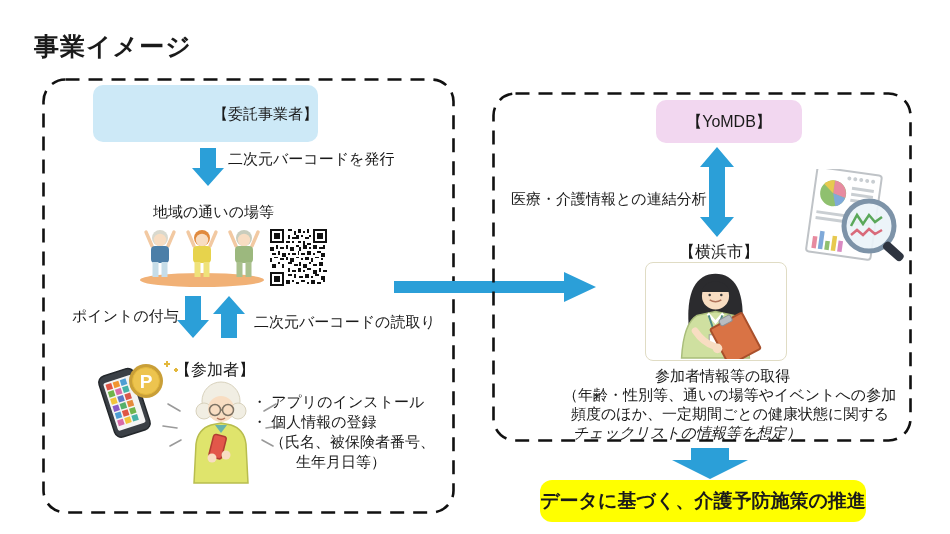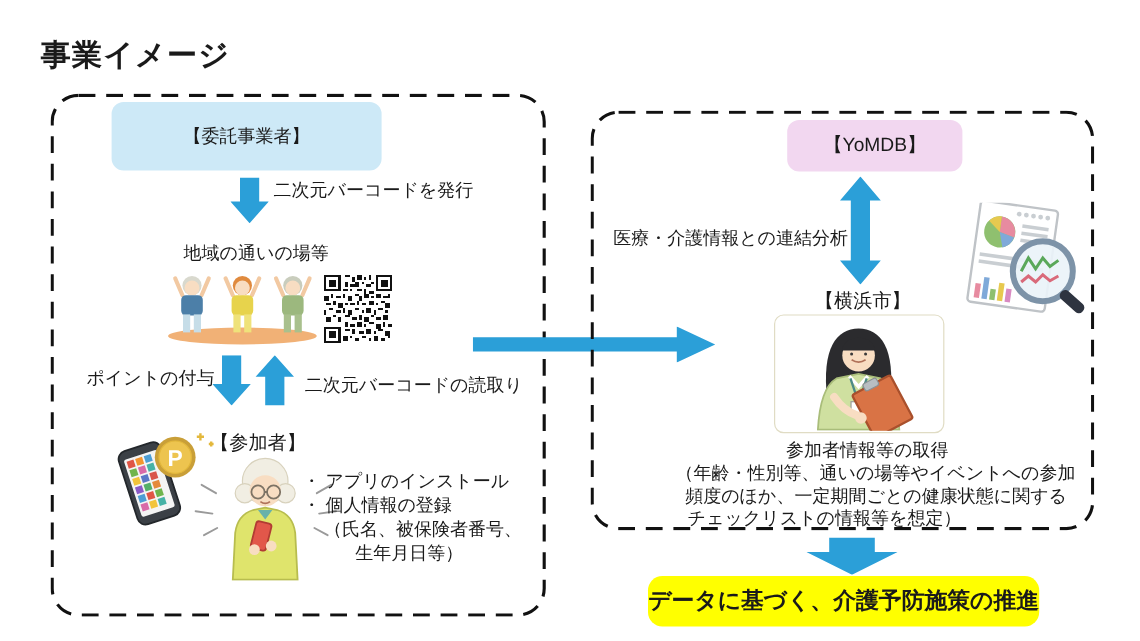--- a/index.html
+++ b/index.html
@@ -34,7 +34,7 @@
   </svg>
 </div>
 
-<div class="abs rounded-label" style="left:93px;top:85px;width:225px;height:57px;background:#CDE9F7;">
+<div class="abs rounded-label" style="left:93px;top:85px;width:225px;height:57px;background:#CDE9F7;align-items:flex-end;">
   <div>【委託事業者】</div>
 </div>
 

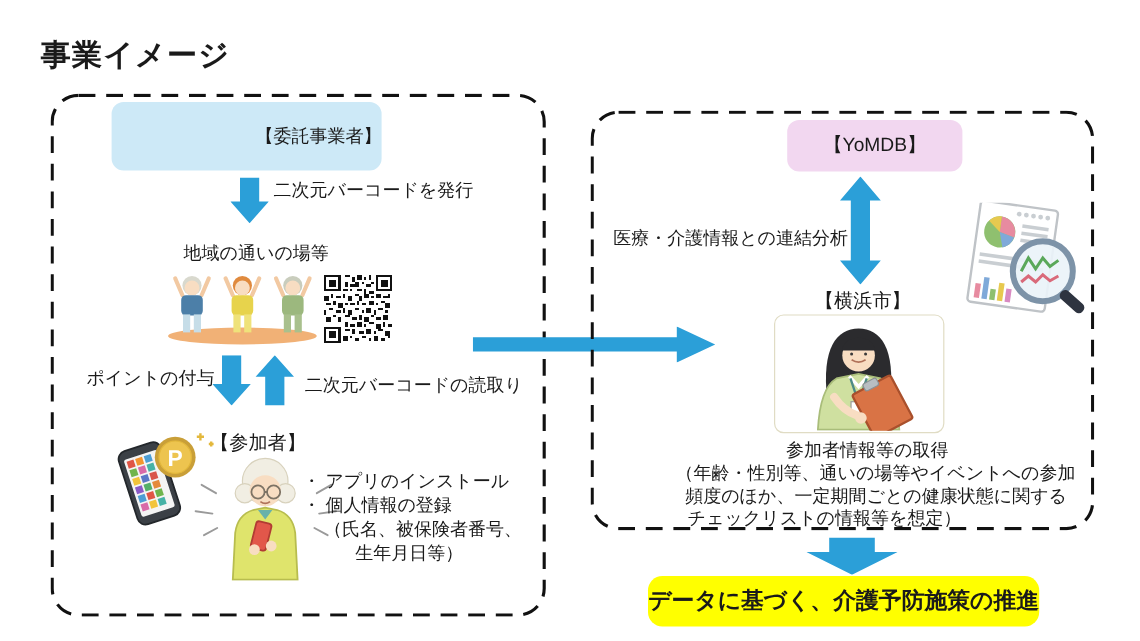--- a/index.html
+++ b/index.html
@@ -339,7 +339,7 @@
 <div class="abs" style="left:563px;top:385px;">
   <div class="note-line" style="line-height:19px;">（年齢・性別等、通いの場等やイベントへの参加</div>
   <div class="note-line" style="line-height:19px;padding-left:8px;">頻度のほか、一定期間ごとの健康状態に関する</div>
-  <div class="note-line" style="line-height:19px;padding-left:10px;">チェックリストの情報等を想定）</div>
+  <div class="note-line" style="line-height:19px;padding-left:10px;font-style:italic;">チェックリストの情報等を想定）</div>
 </div>
 
 <svg class="abs" style="left:672px;top:448px;" width="76" height="31">

